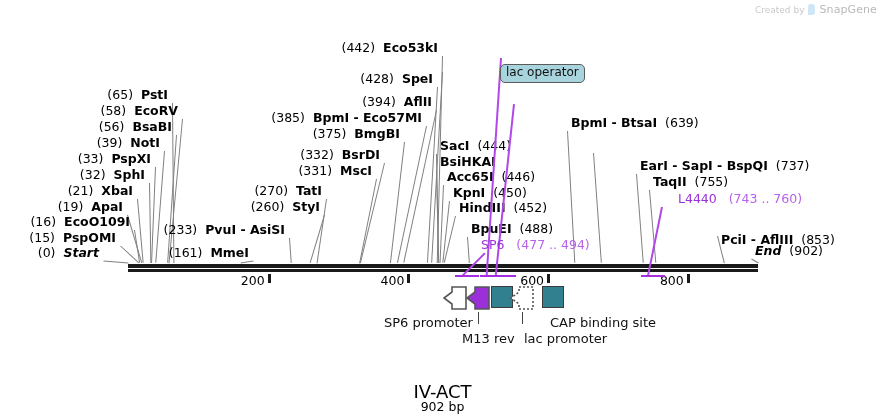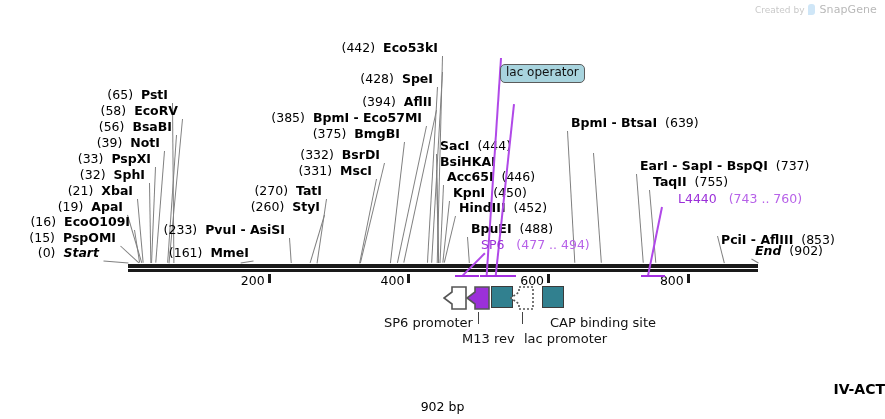--- a/index.html
+++ b/index.html
@@ -45,7 +45,7 @@
   .flabel{position:absolute;font-size:13px;color:#111;white-space:nowrap;line-height:1;}
   .fstem{position:absolute;background:#444;width:1px;}
 
-  .title{position:absolute;width:100%;text-align:right;font-weight:bold;font-size:14px;color:#000;}
+  .title{position:absolute;width:100%;text-align:center;font-weight:normal;font-size:18px;color:#000;}
   .subtitle{position:absolute;width:100%;text-align:center;font-size:12.5px;color:#000;}
 </style>
 </head>

